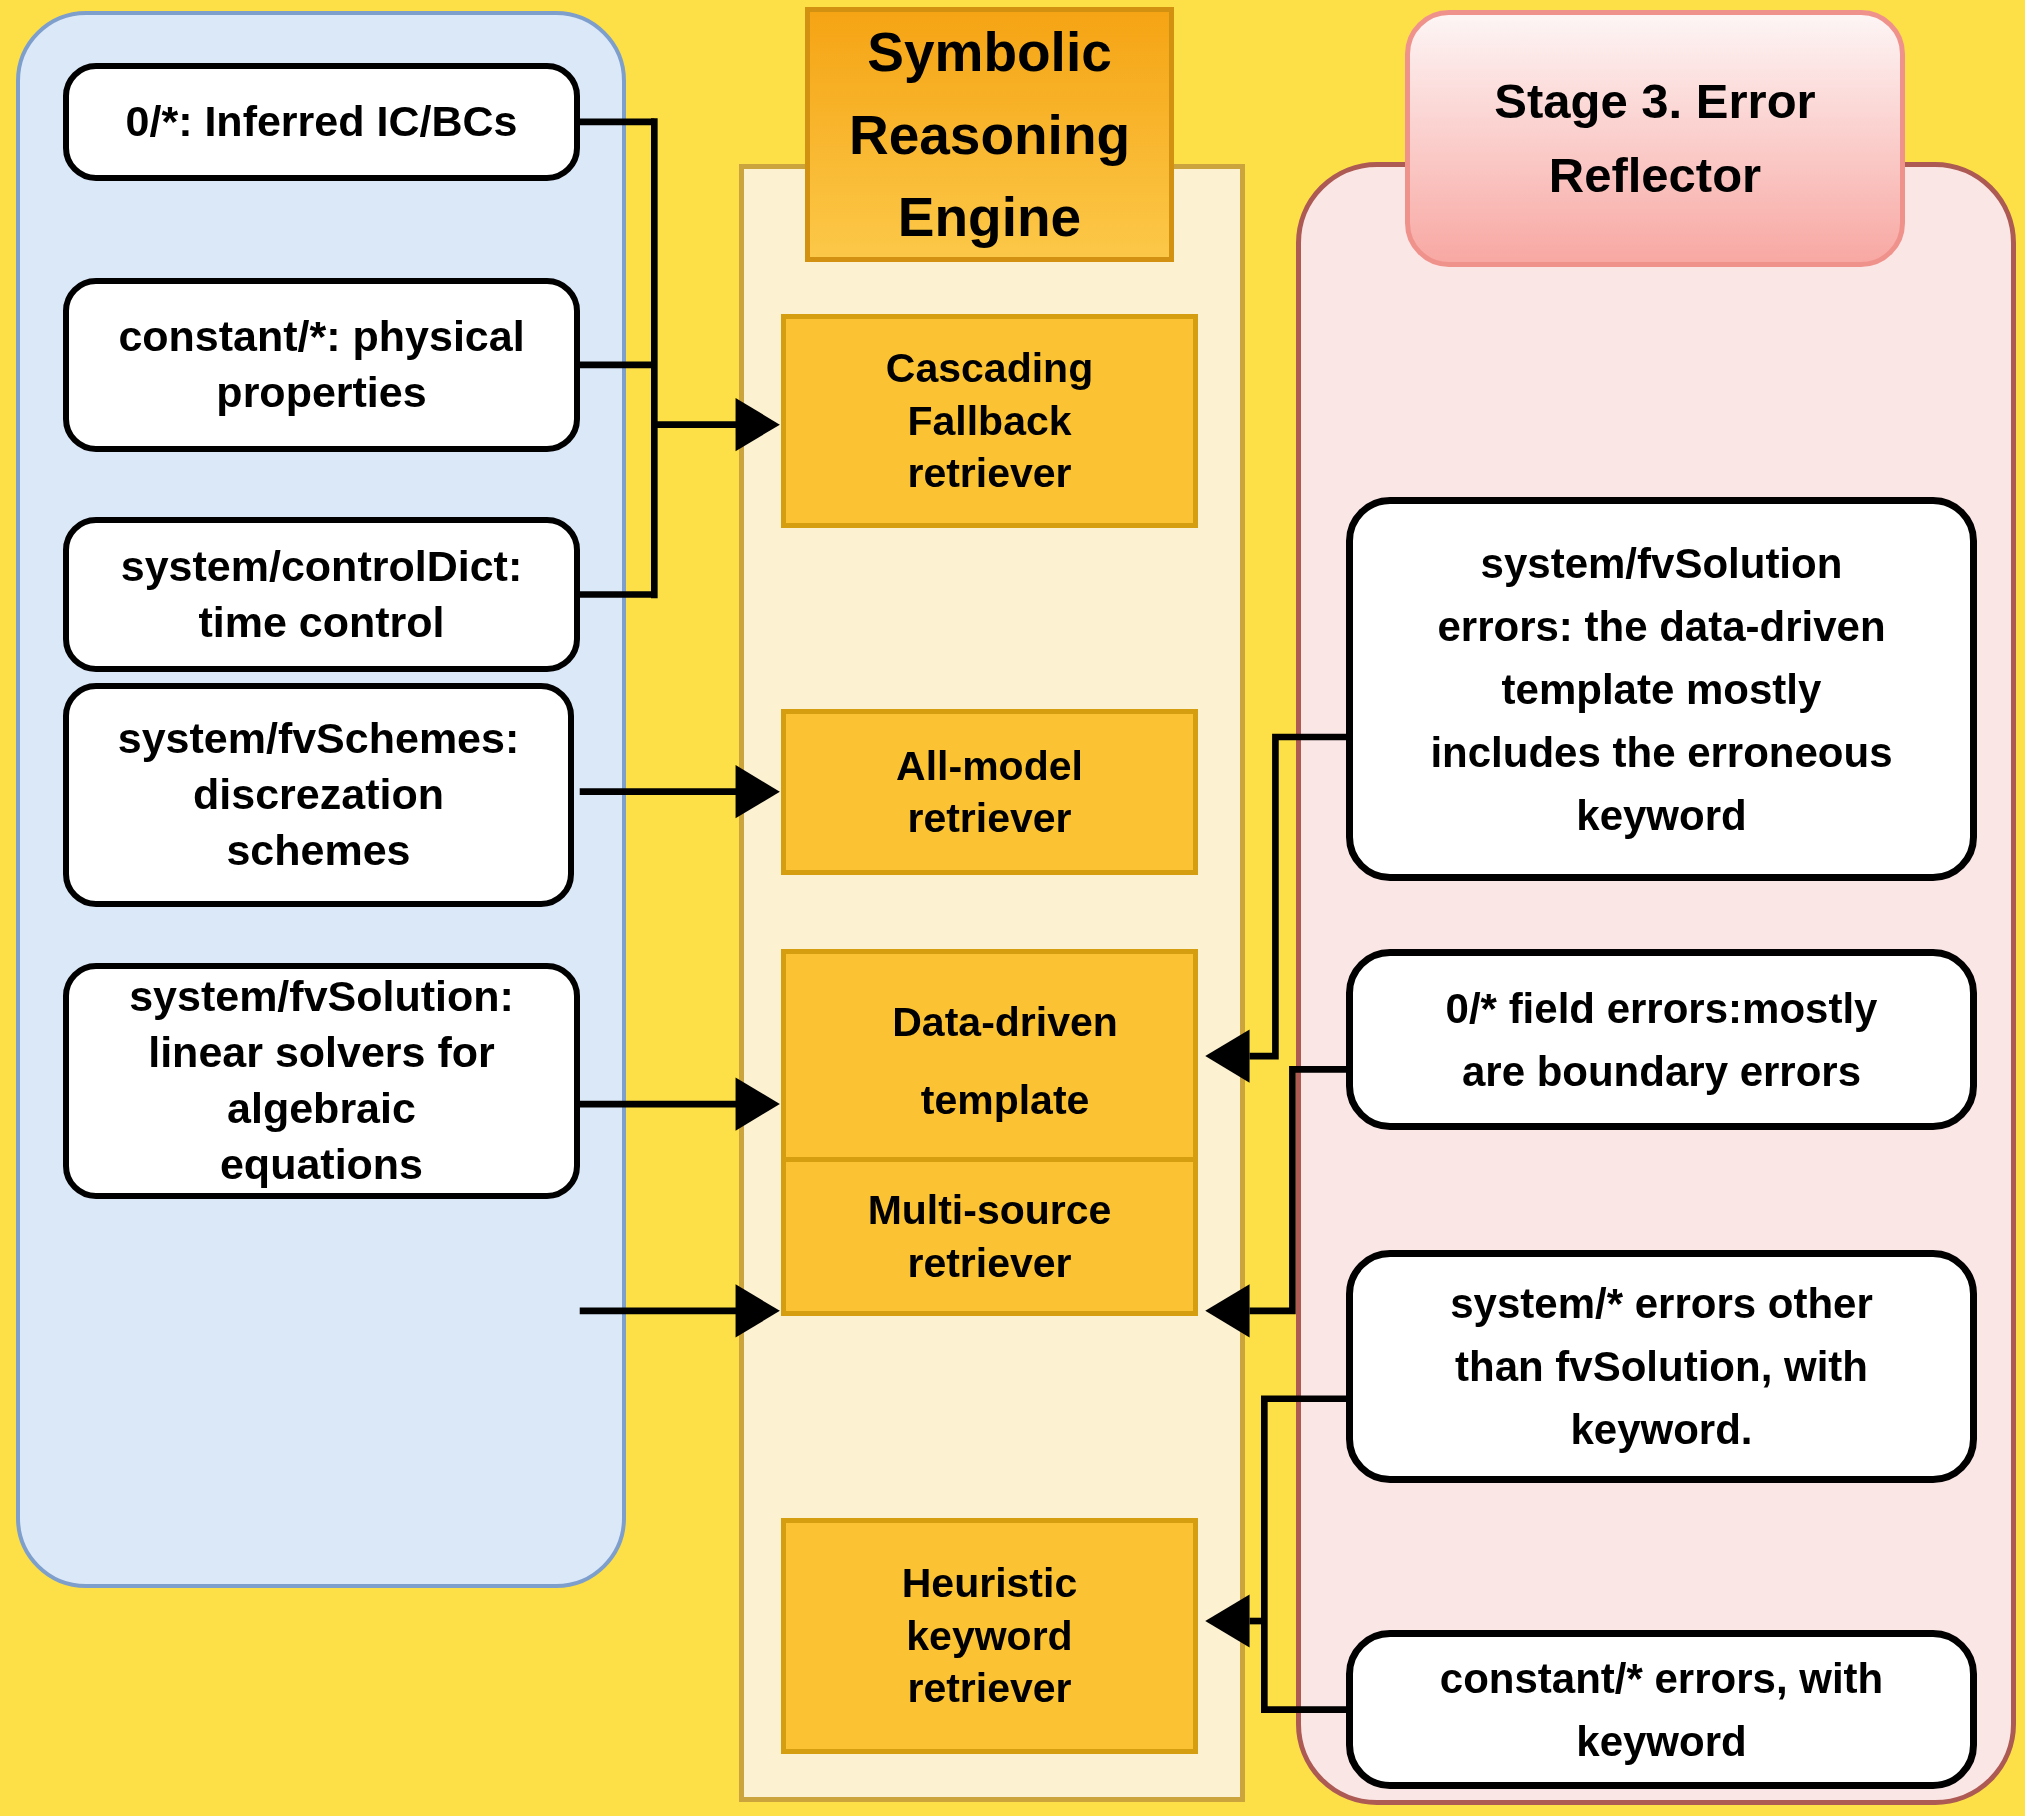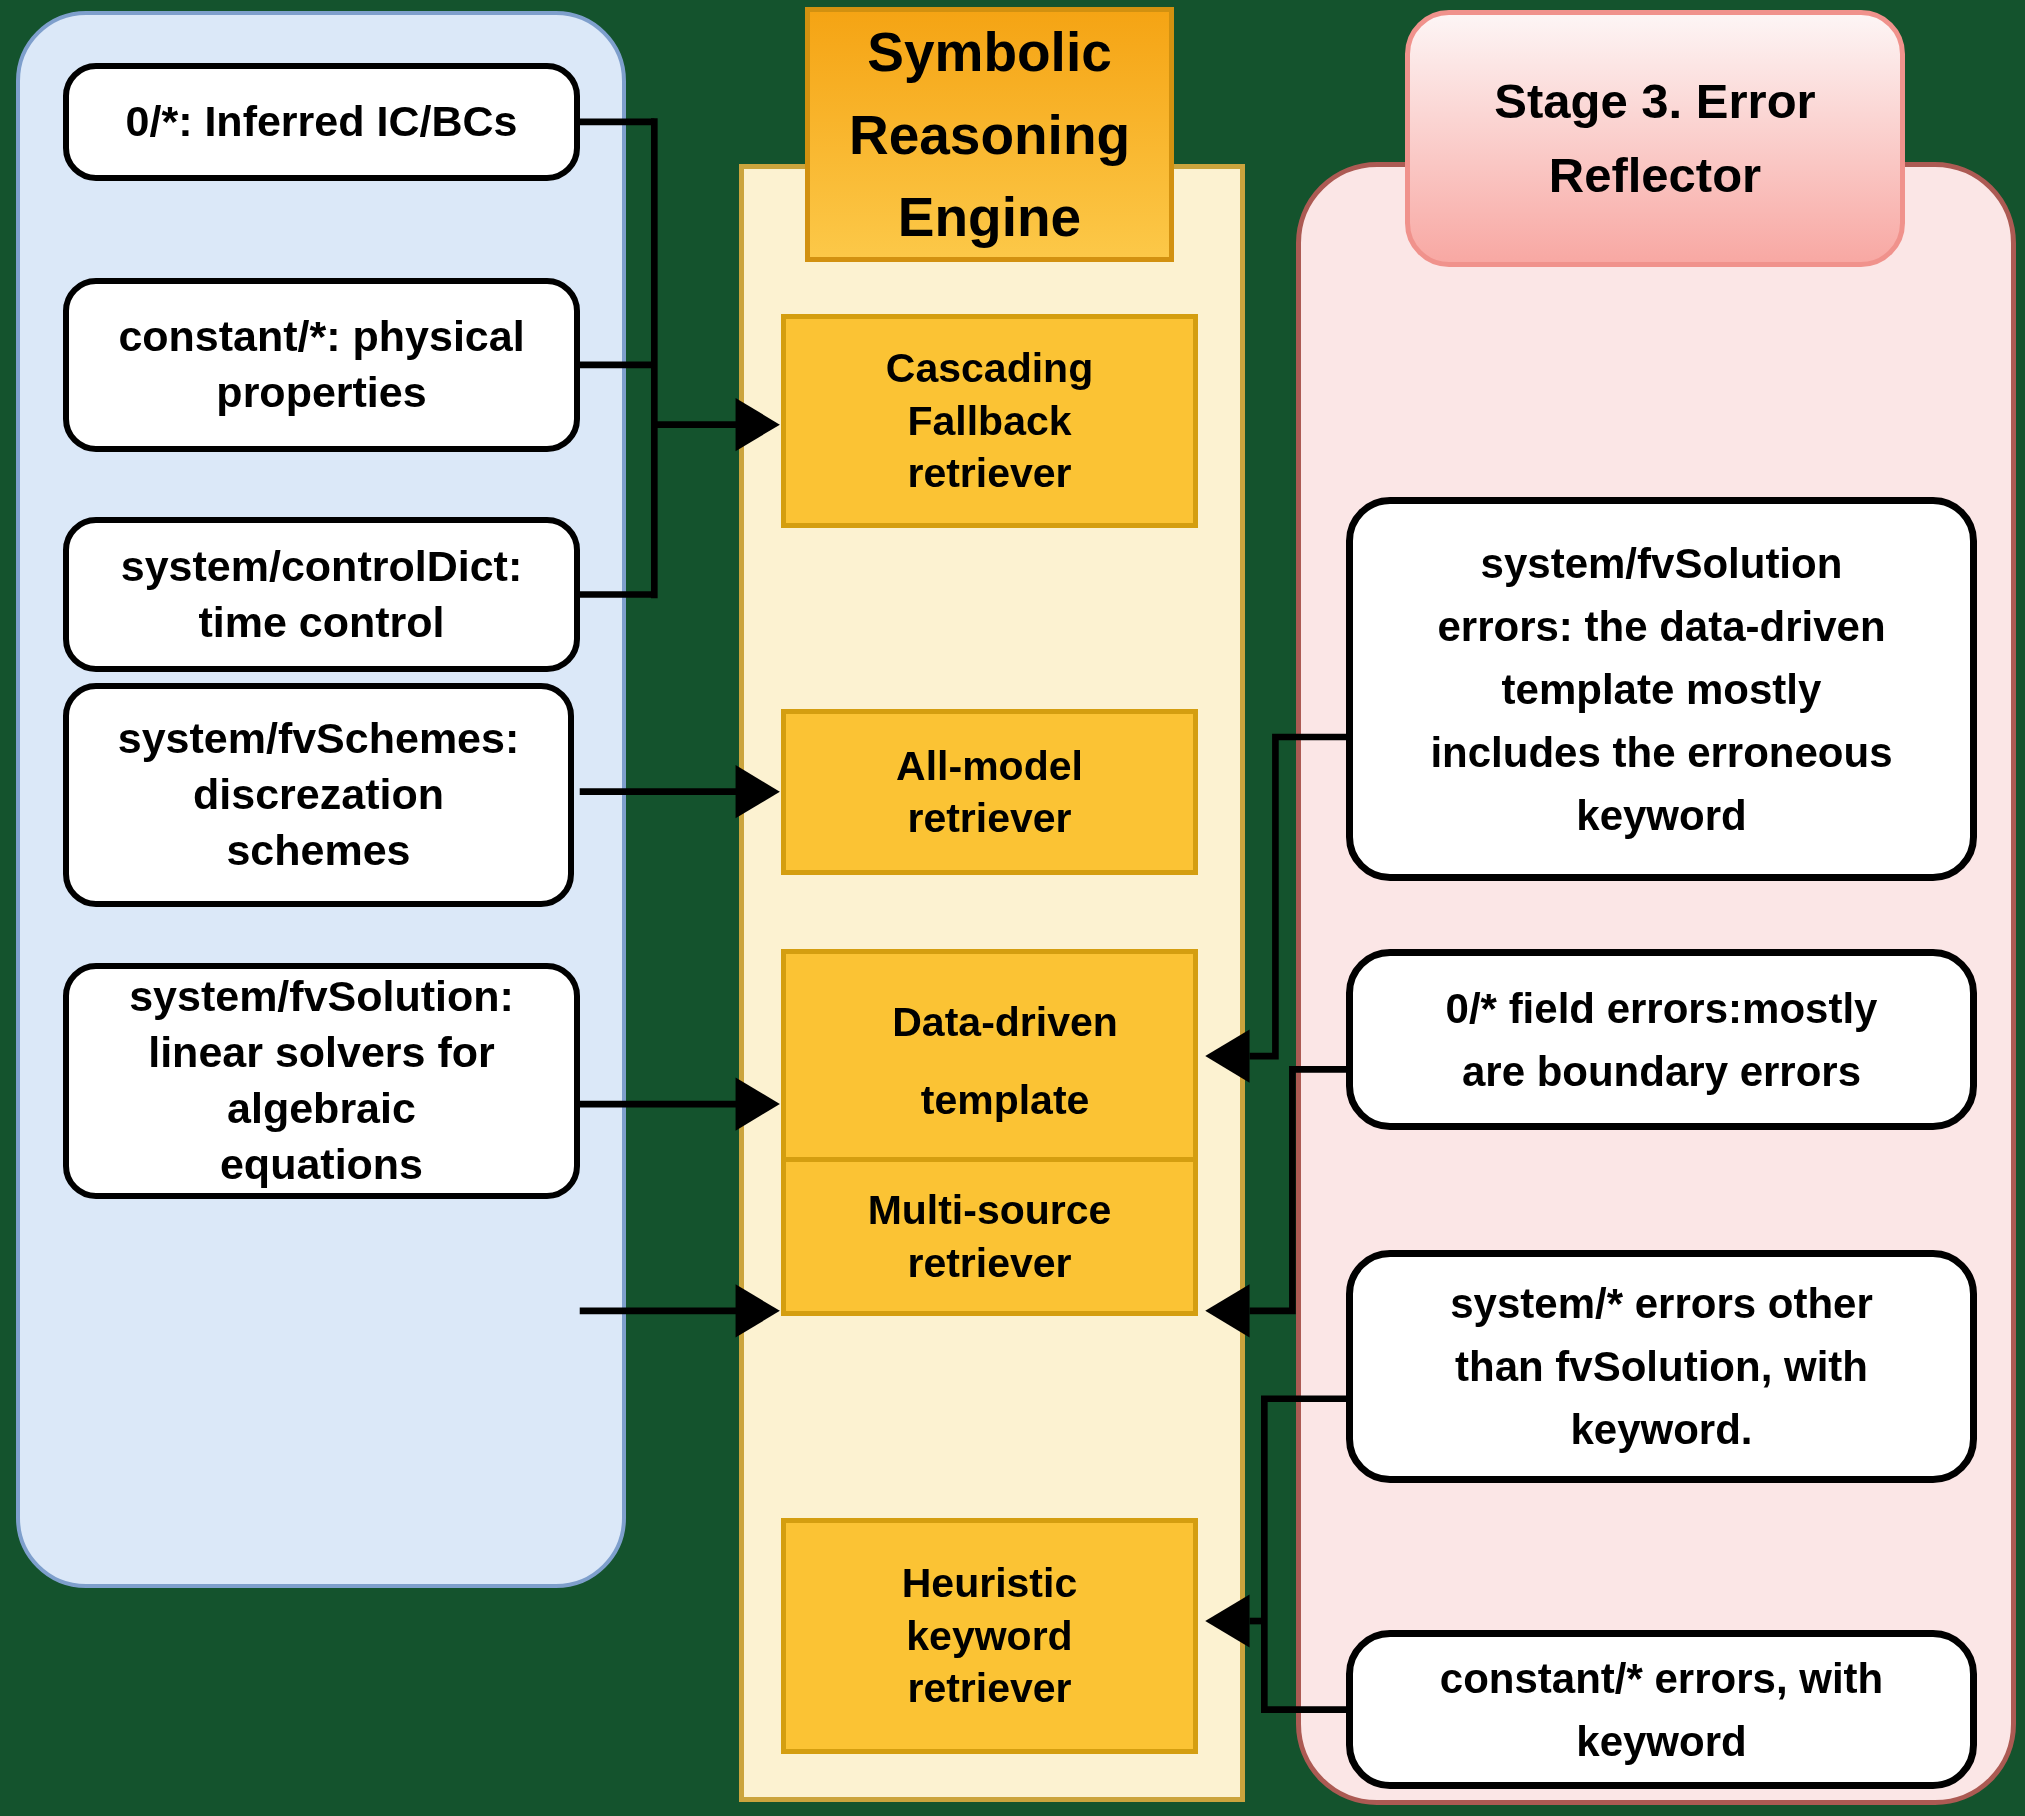--- a/index.html
+++ b/index.html
@@ -6,7 +6,7 @@
   #canvas{
     position:relative;
     width:2025px;height:1816px;
-    background:#14532d;
+    background:#fde047;
     font-family:"Liberation Sans", sans-serif;
     font-weight:bold;
     color:#000;

